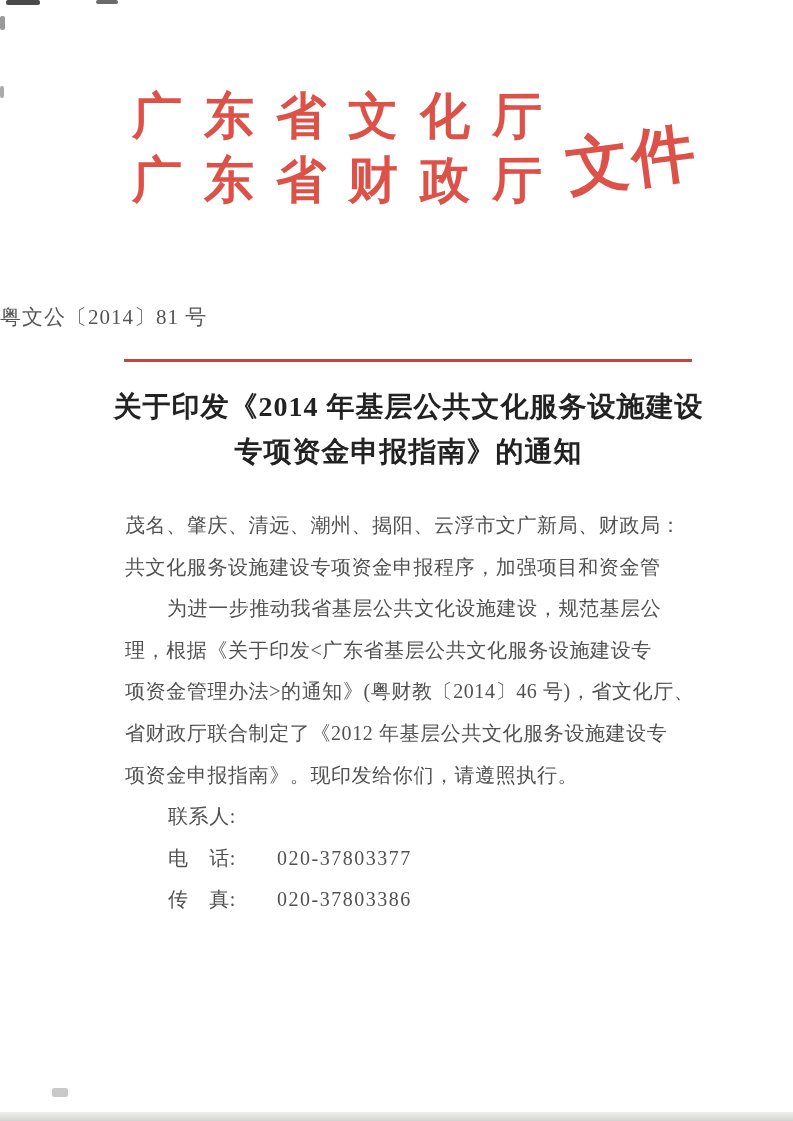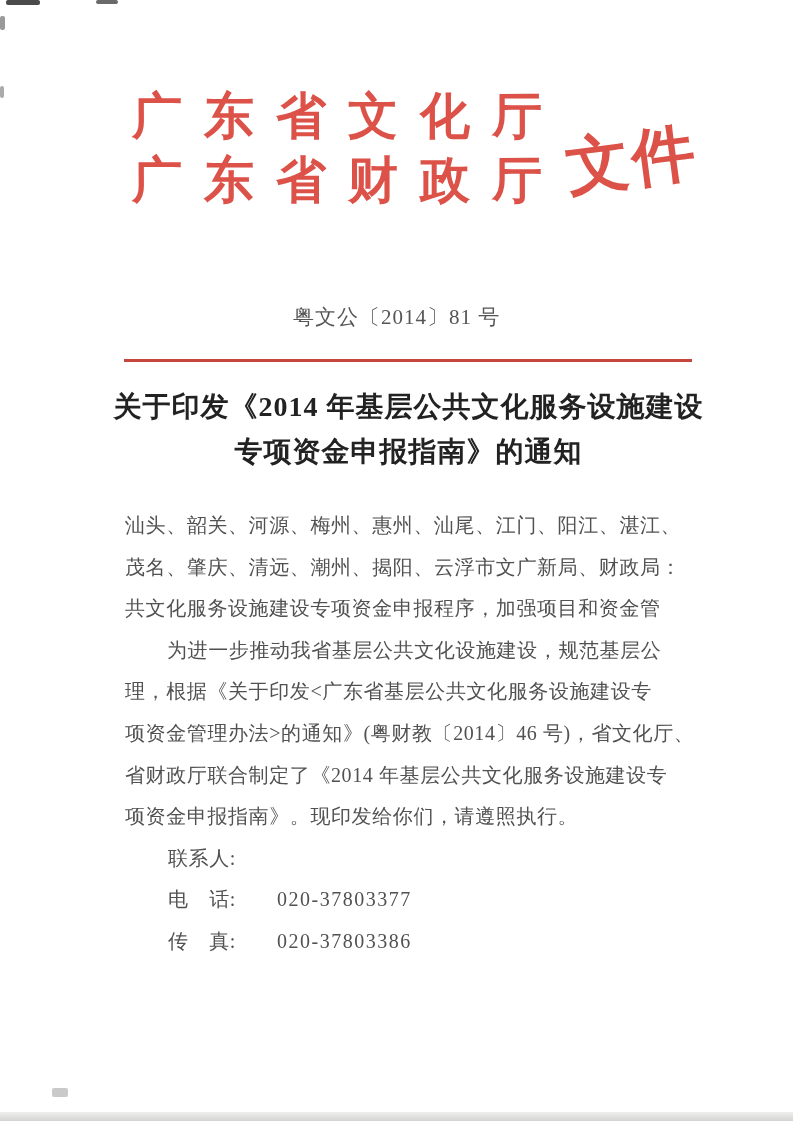--- a/index.html
+++ b/index.html
@@ -34,7 +34,7 @@
   
   .doc-number {
     position:absolute; left:0; top:303px; width:100%;
-    text-align:center;
+    text-align:left;
     font-size:21px; color:#555;
     letter-spacing:1px; white-space:nowrap;
   }

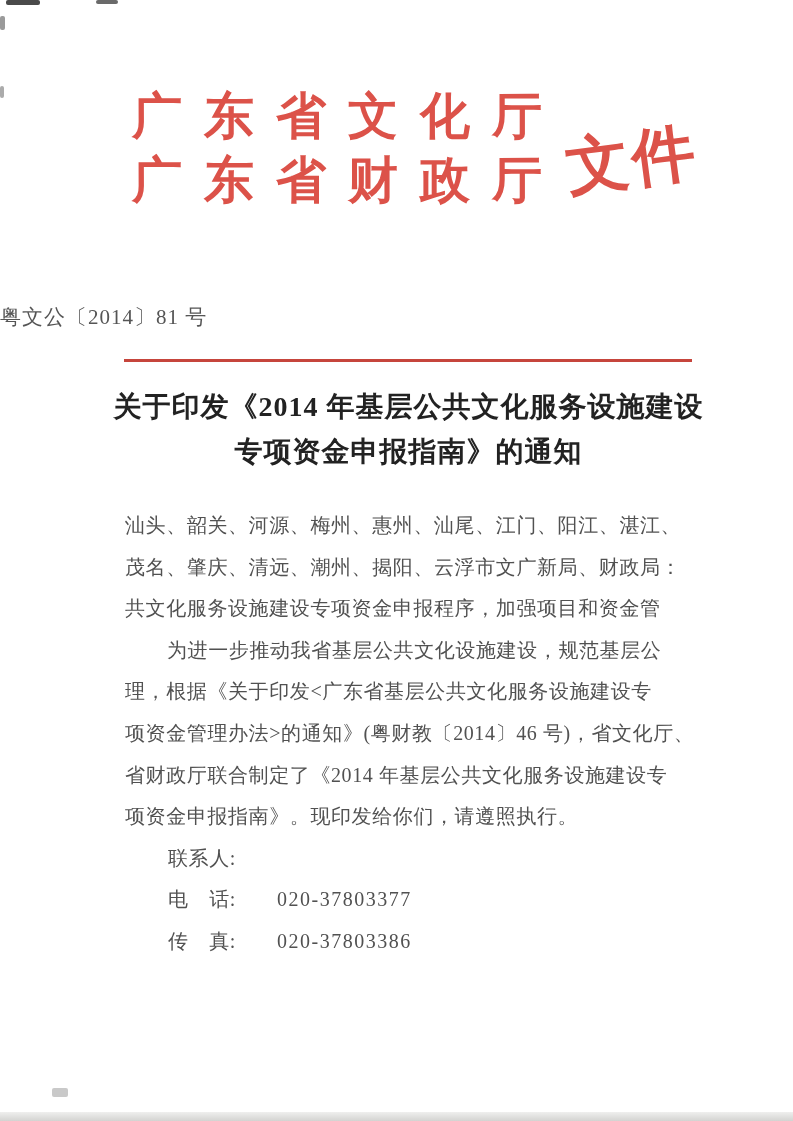--- a/index.html
+++ b/index.html
@@ -106,7 +106,6 @@
   </div>
 
   <div class="body-flow">
-    <div class="body-line">汕头、韶关、河源、梅州、惠州、汕尾、江门、阳江、湛江、</div>
     <div class="body-line">茂名、肇庆、清远、潮州、揭阳、云浮市文广新局、财政局：</div>
     <div class="body-line">共文化服务设施建设专项资金申报程序，加强项目和资金管</div>
     <div class="body-line indent">为进一步推动我省基层公共文化设施建设，规范基层公</div>

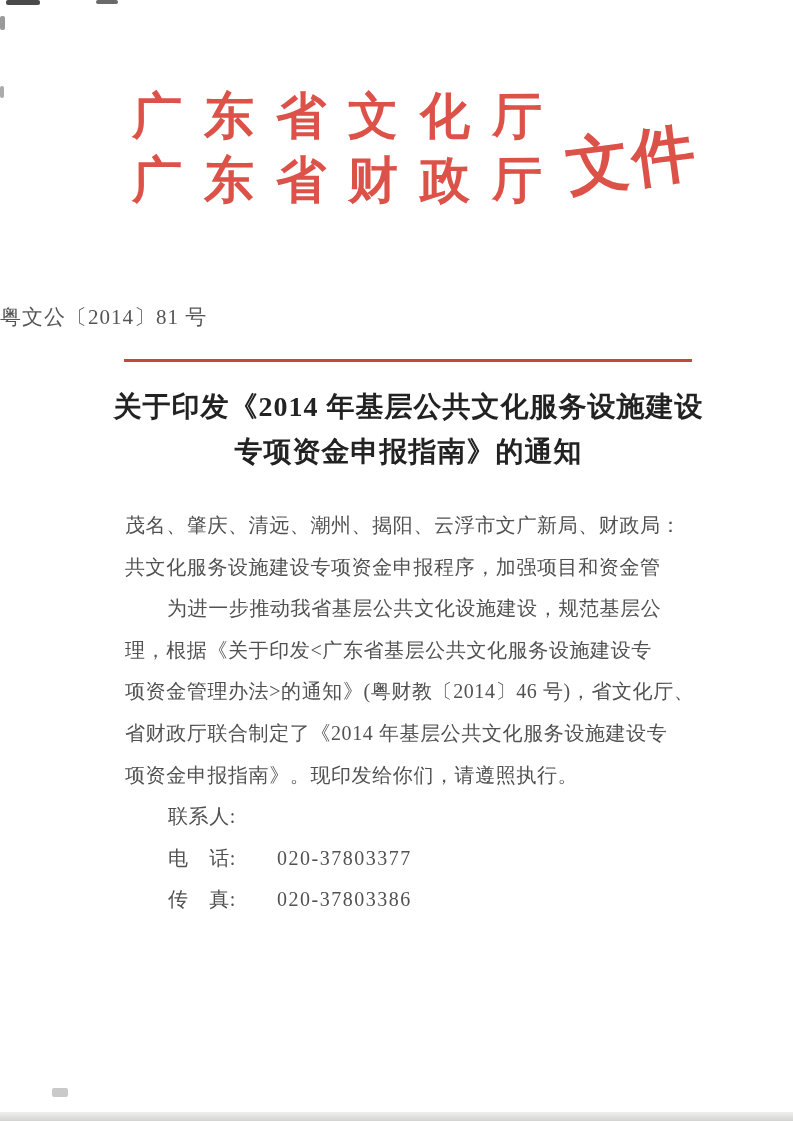--- a/index.html
+++ b/index.html
@@ -111,7 +111,7 @@
     <div class="body-line indent">为进一步推动我省基层公共文化设施建设，规范基层公</div>
     <div class="body-line">理，根据《关于印发&lt;广东省基层公共文化服务设施建设专</div>
     <div class="body-line">项资金管理办法&gt;的通知》(粤财教〔2014〕46 号)，省文化厅、</div>
-    <div class="body-line">省财政厅联合制定了《2014 年基层公共文化服务设施建设专</div>
+    <div class="body-line">省财政厅联合制定了《2012 年基层公共文化服务设施建设专</div>
     <div class="body-line">项资金申报指南》。现印发给你们，请遵照执行。</div>
 
     <div class="contact-row">

